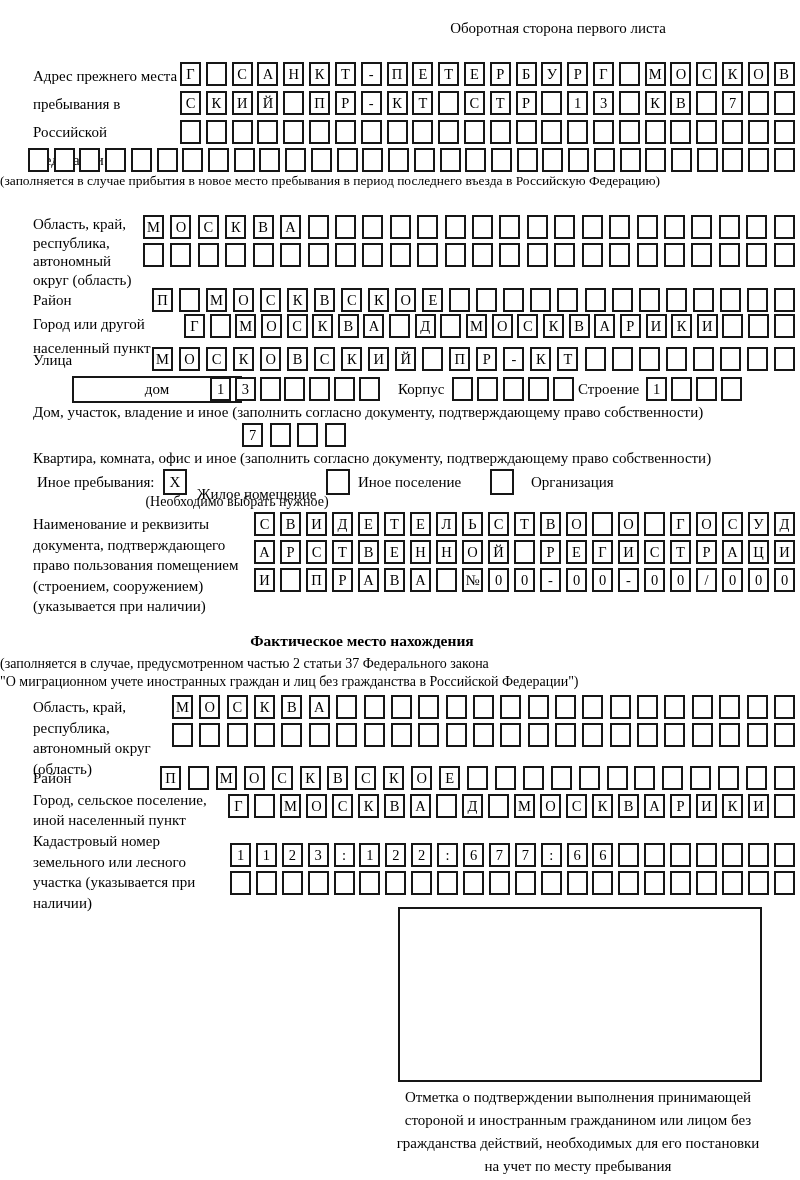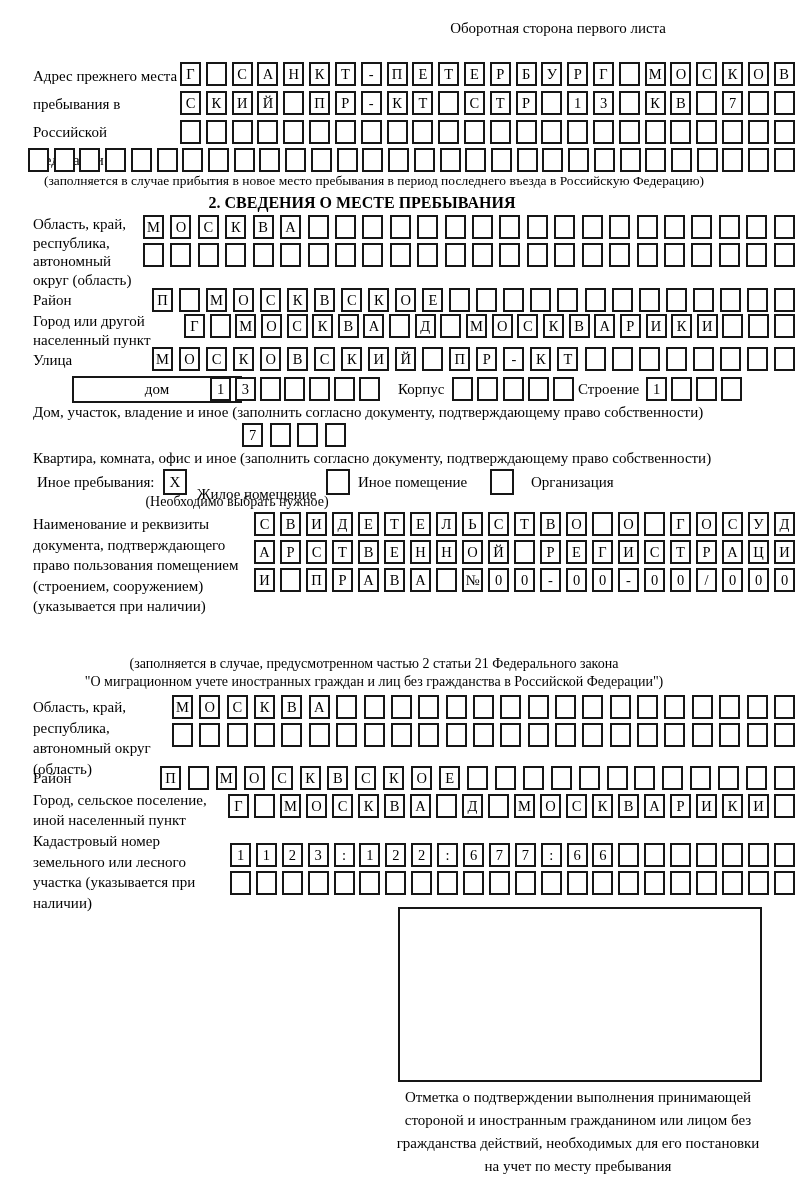--- a/index.html
+++ b/index.html
@@ -15,7 +15,7 @@
   .labelbox{box-sizing:border-box;border:2px solid #161616;height:27px;
         display:flex;align-items:center;justify-content:center;font-size:15px;}
   .title{font-weight:bold;text-align:center;width:100%;}
-  .note{text-align:center;width:100%;margin-left:12px;}
+  .note{width:100%;}
   .checkbox{box-sizing:border-box;width:24px;height:26px;border:2px solid #161616;
         display:flex;align-items:center;justify-content:center;font-size:15px;}
   .caption{font-size:15px;}

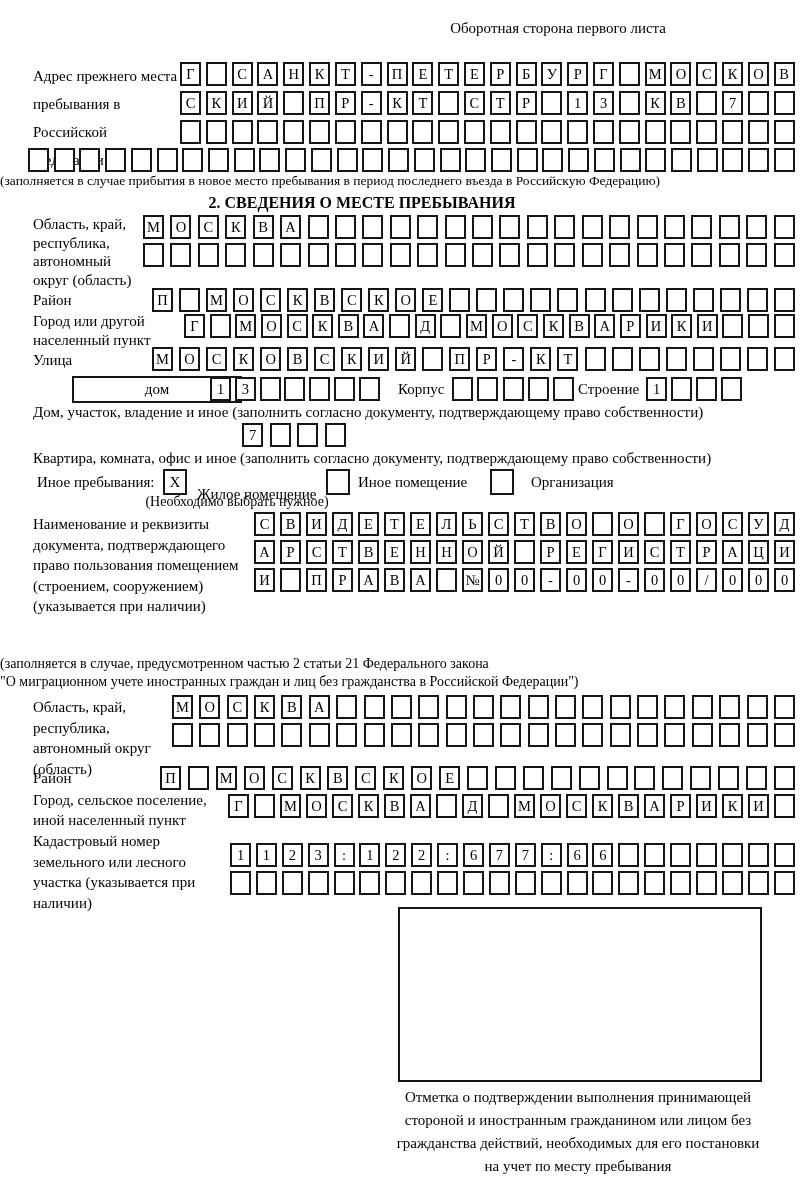--- a/index.html
+++ b/index.html
@@ -140,7 +140,6 @@
     </div>
   <div class="abs note" style="top:173px;font-size:13.5px;">(заполняется в случае прибытия в новое место пребывания в период последнего въезда в Российскую Федерацию)</div>
 
-  <div class="abs title" style="top:194px;font-size:16px;">2. СВЕДЕНИЯ О МЕСТЕ ПРЕБЫВАНИЯ</div>
 
   <div class="abs lbl" style="left:33px;top:215px;width:112px;line-height:18.5px;">Область, край, республика, автономный округ (область)</div>
   <div class="grid" style="left:143px;top:215px;width:652px;">

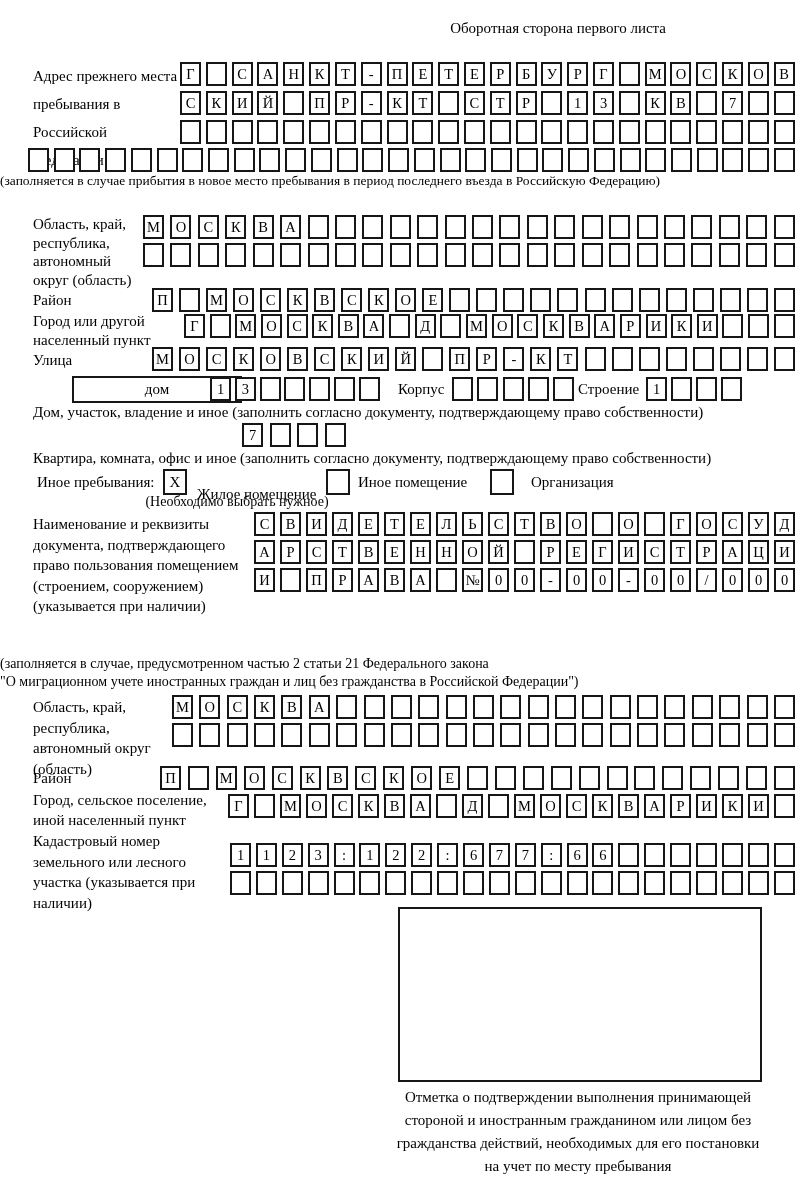--- a/index.html
+++ b/index.html
@@ -223,7 +223,7 @@
       <div class="cell"></div>
     </div>
 
-  <div class="abs lbl" style="left:33px;top:312px;width:155px;line-height:19px;">Город или другой населенный пункт</div>
+  <div class="abs lbl" style="left:33px;top:312px;width:155px;line-height:24px;">Город или другой населенный пункт</div>
   <div class="grid" style="left:184px;top:314px;width:611px;">
       <div class="cell">Г</div>
       <div class="cell"></div>

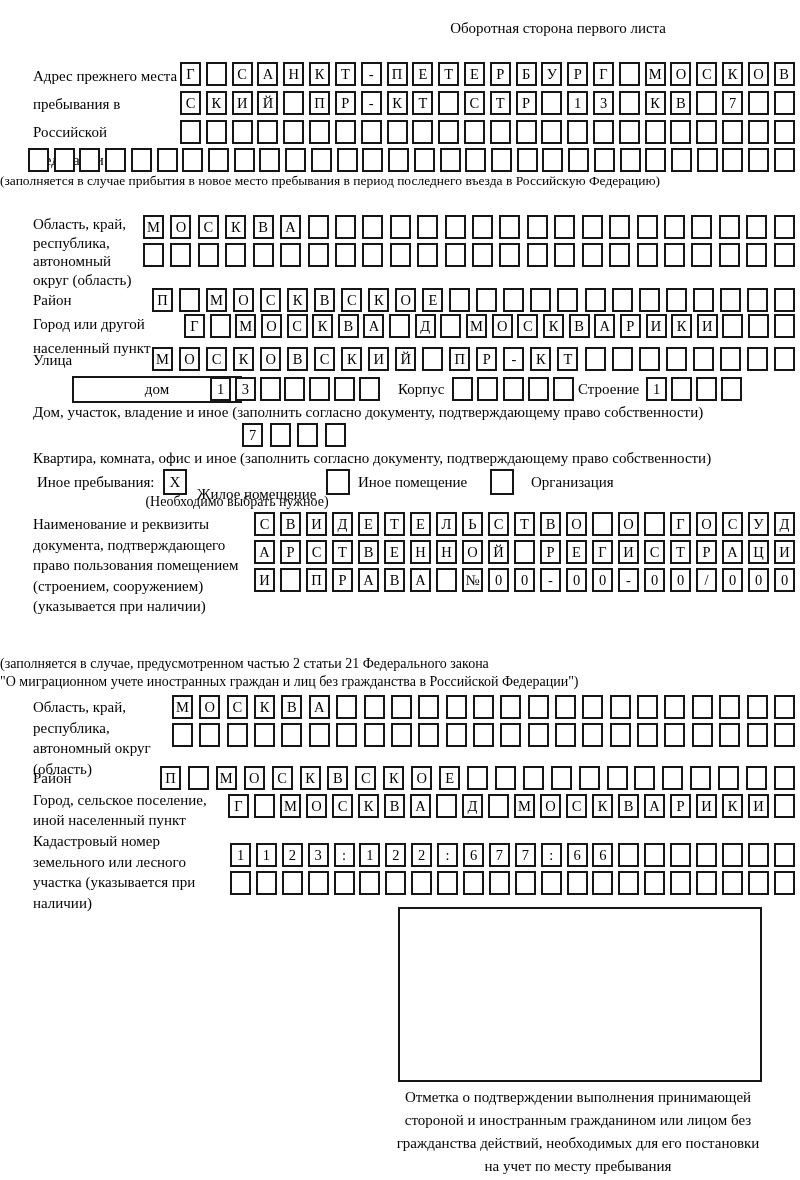--- a/index.html
+++ b/index.html
@@ -318,7 +318,7 @@
   <div class="checkbox abs" style="left:163px;top:469px;">X</div>
   <div class="abs lbl" style="left:197px;top:472px;margin-top:12px;">Жилое помещение</div>
   <div class="checkbox abs" style="left:326px;top:469px;"></div>
-  <div class="abs lbl" style="left:358px;top:472px;">Иное помещение</div>
+  <div class="abs lbl" style="left:358px;top:472px;">Иное поселение</div>
   <div class="checkbox abs" style="left:490px;top:469px;"></div>
   <div class="abs lbl" style="left:531px;top:472px;">Организация</div>
   <div class="abs" style="left:112px;top:494px;width:250px;text-align:center;font-size:14px;">(Необходимо выбрать нужное)</div>

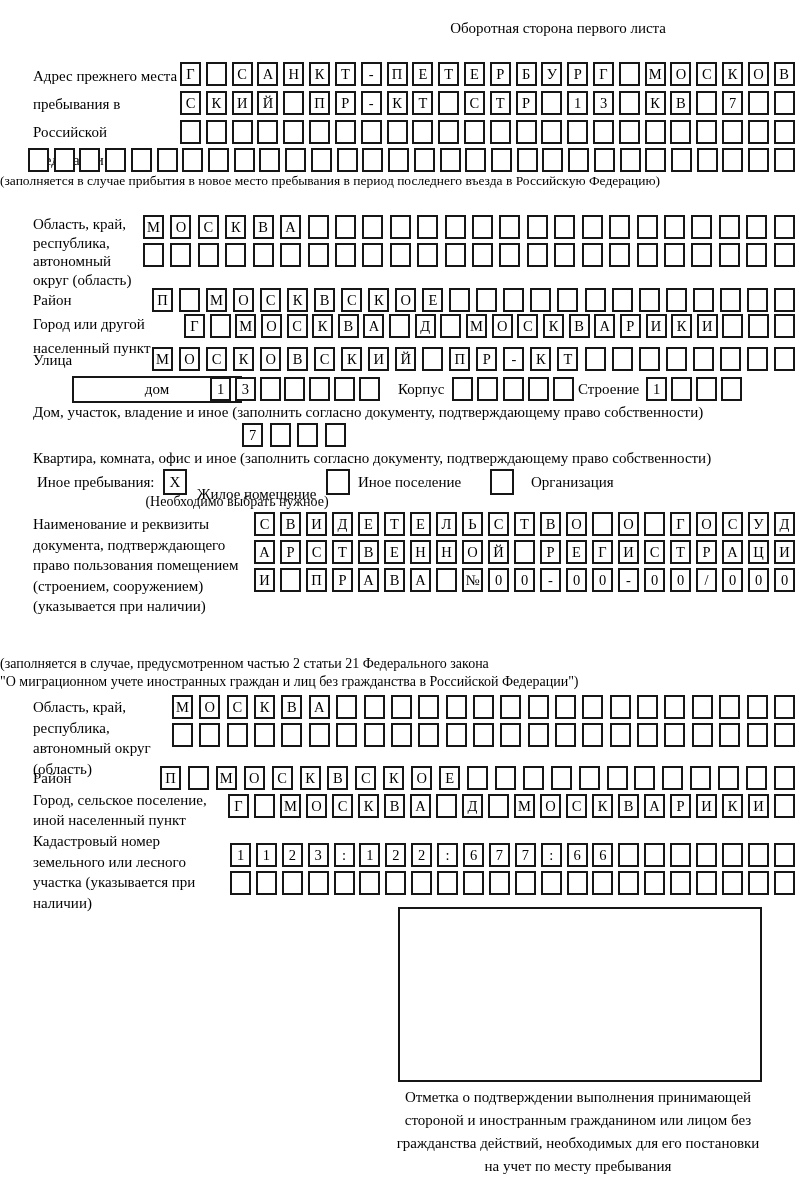--- a/index.html
+++ b/index.html
@@ -394,6 +394,7 @@
       <div class="cell">0</div>
     </div>
 
+  <div class="abs title" style="top:632px;font-size:15.5px;">Фактическое место нахождения</div>
   <div class="abs note" style="top:656px;font-size:14px;">(заполняется в случае, предусмотренном частью 2 статьи 21 Федерального закона</div>
   <div class="abs note" style="top:674px;font-size:14px;">"О миграционном учете иностранных граждан и лиц без гражданства в Российской Федерации")</div>
 

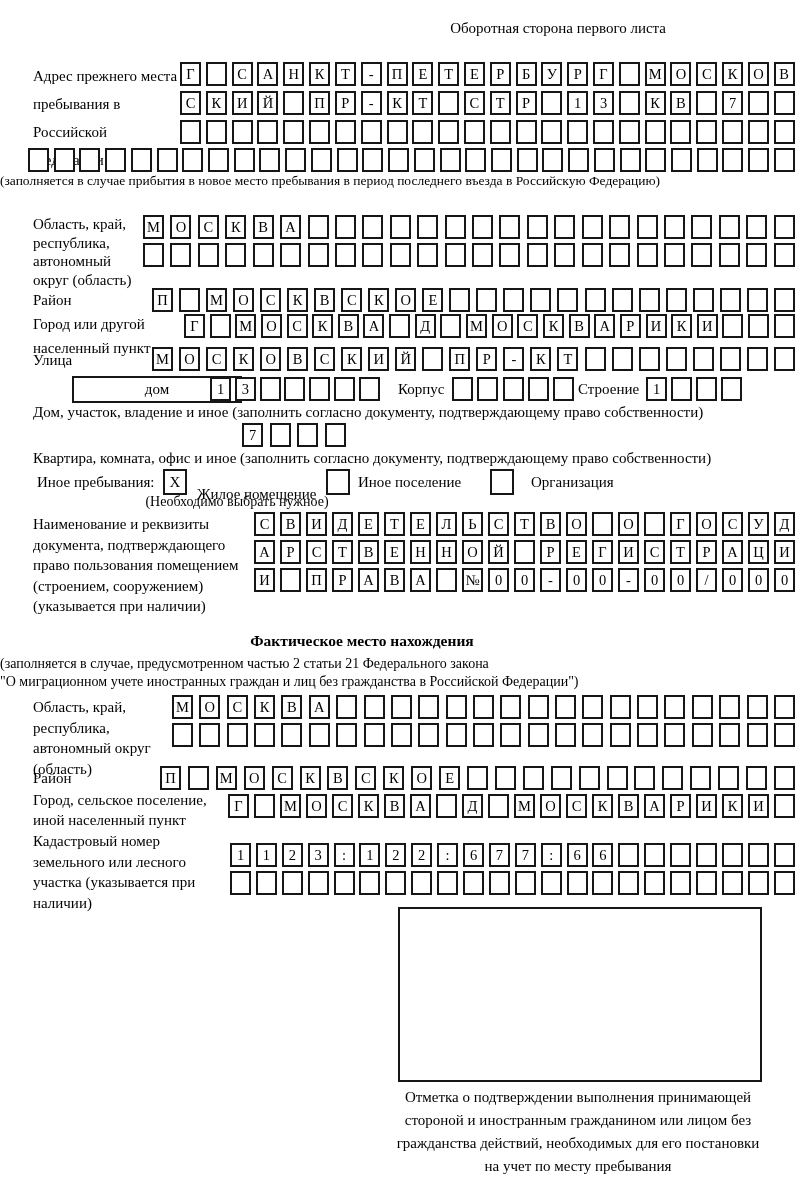--- a/index.html
+++ b/index.html
@@ -395,7 +395,7 @@
     </div>
 
   <div class="abs title" style="top:632px;font-size:15.5px;">Фактическое место нахождения</div>
-  <div class="abs note" style="top:656px;font-size:14px;">(заполняется в случае, предусмотренном частью 2 статьи 21 Федерального закона</div>
+  <div class="abs note" style="top:656px;font-size:14px;">(заполняется в случае, предусмотренном частью 2 статьи 37 Федерального закона</div>
   <div class="abs note" style="top:674px;font-size:14px;">"О миграционном учете иностранных граждан и лиц без гражданства в Российской Федерации")</div>
 
   <div class="abs lbl" style="left:33px;top:697px;width:137px;line-height:20.5px;">Область, край, республика, автономный округ (область)</div>

